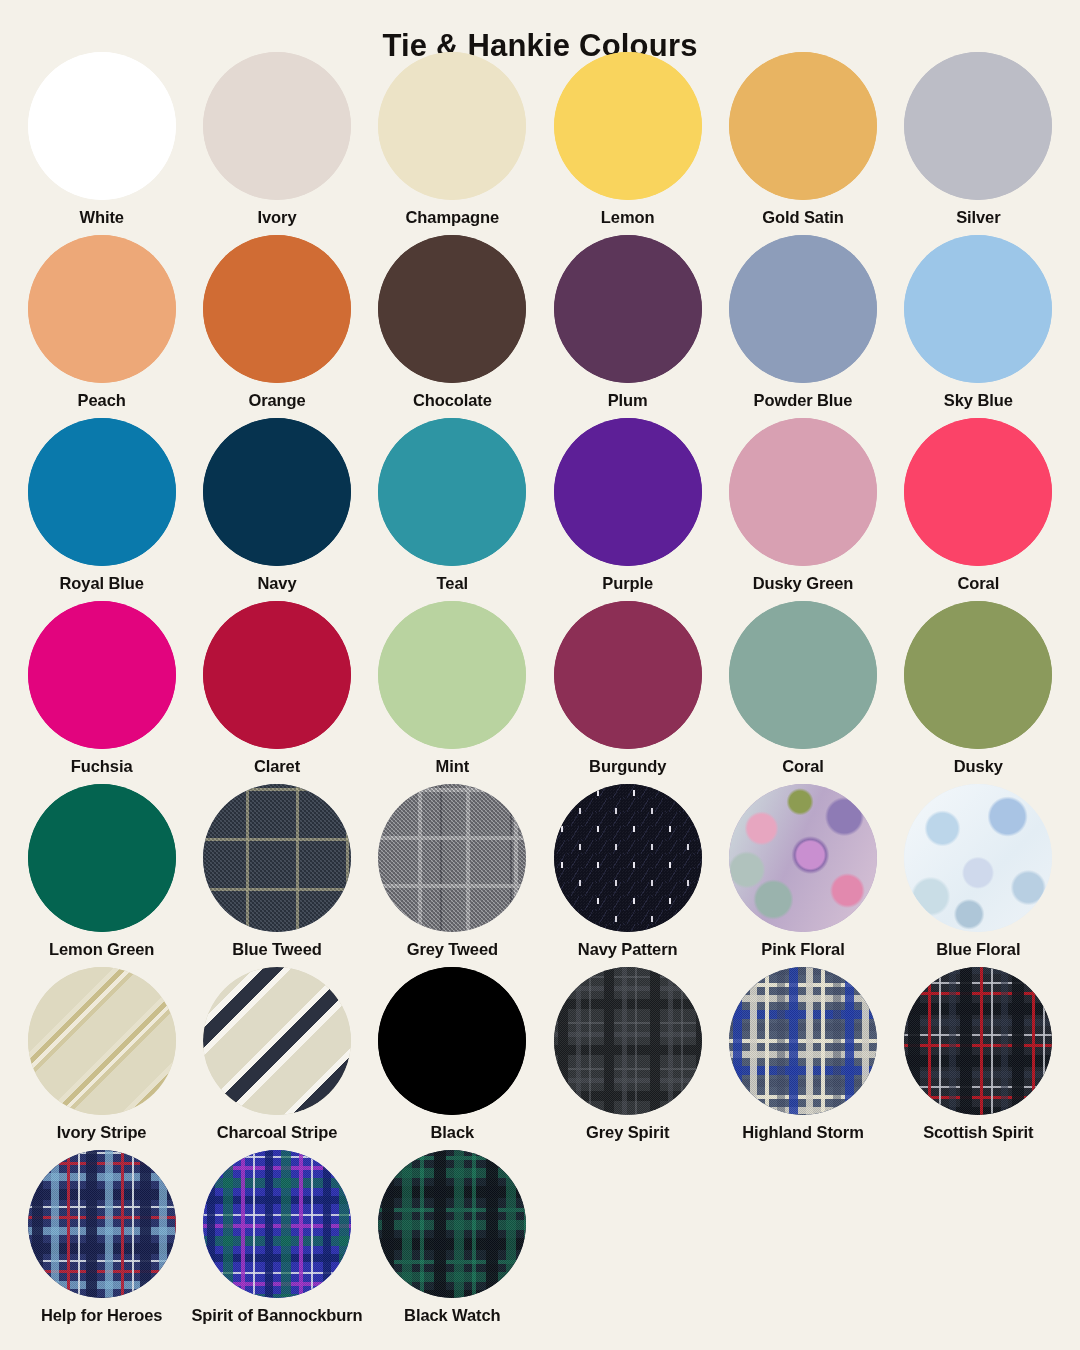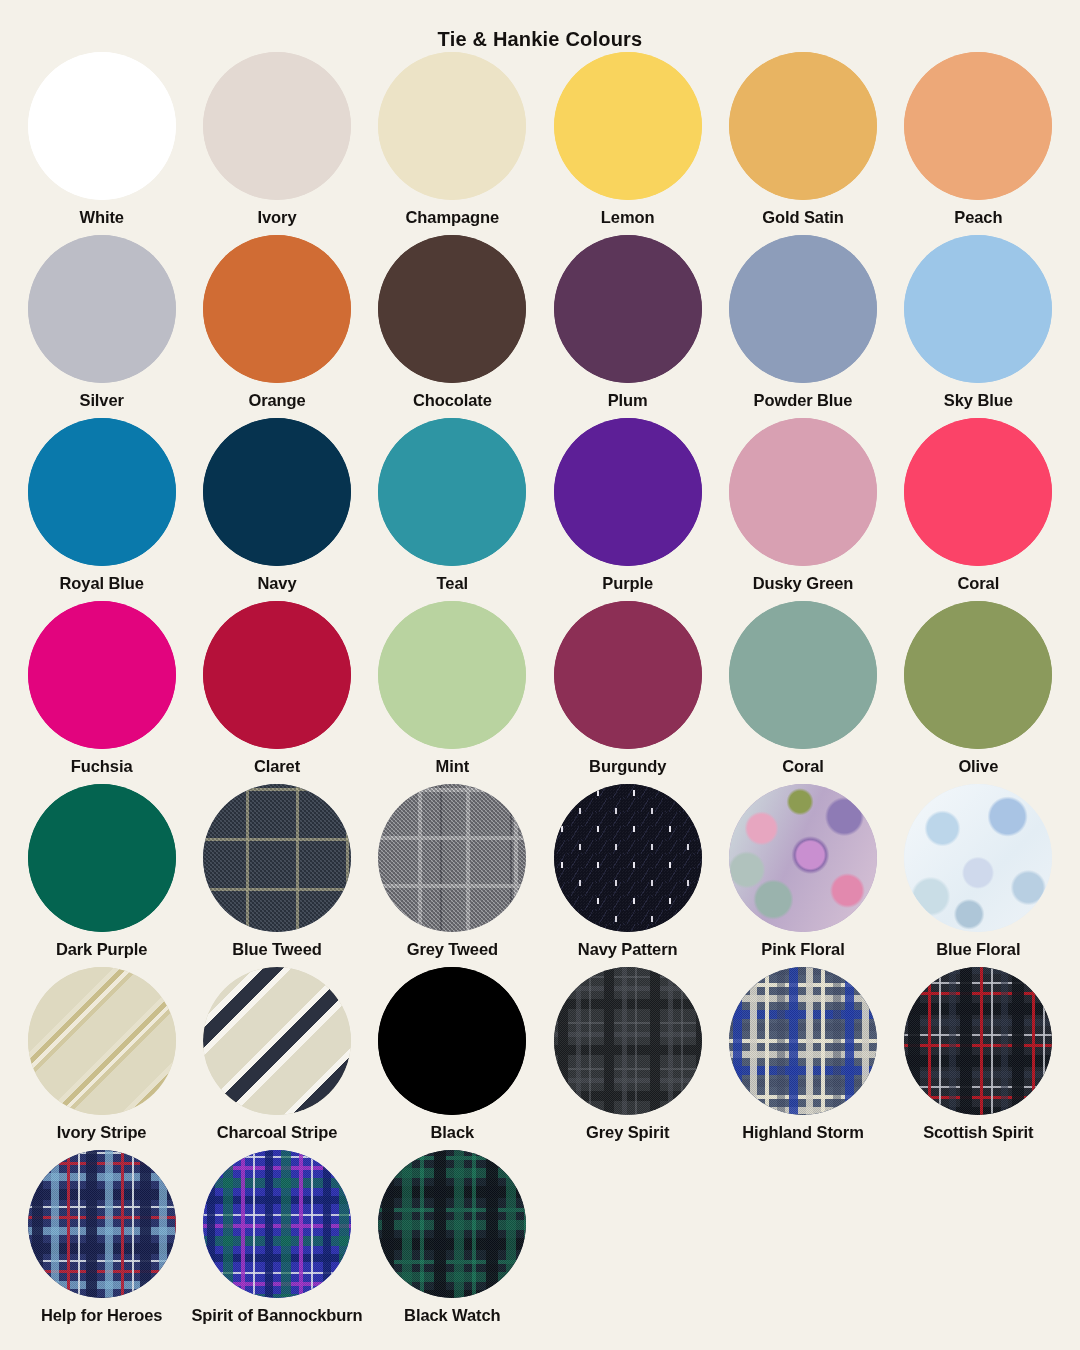--- a/index.html
+++ b/index.html
@@ -27,11 +27,11 @@
 
   .page-title {
     text-align: center;
-    font-size: 20px;
+    font-size: 31px;
     font-weight: bold;
     letter-spacing: 0.2px;
     color: #14110f;
-    padding-top: 23px;
+    padding-top: 29px;
     height: 46px;
     line-height: 33px;
     font-family: "Liberation Sans", sans-serif;

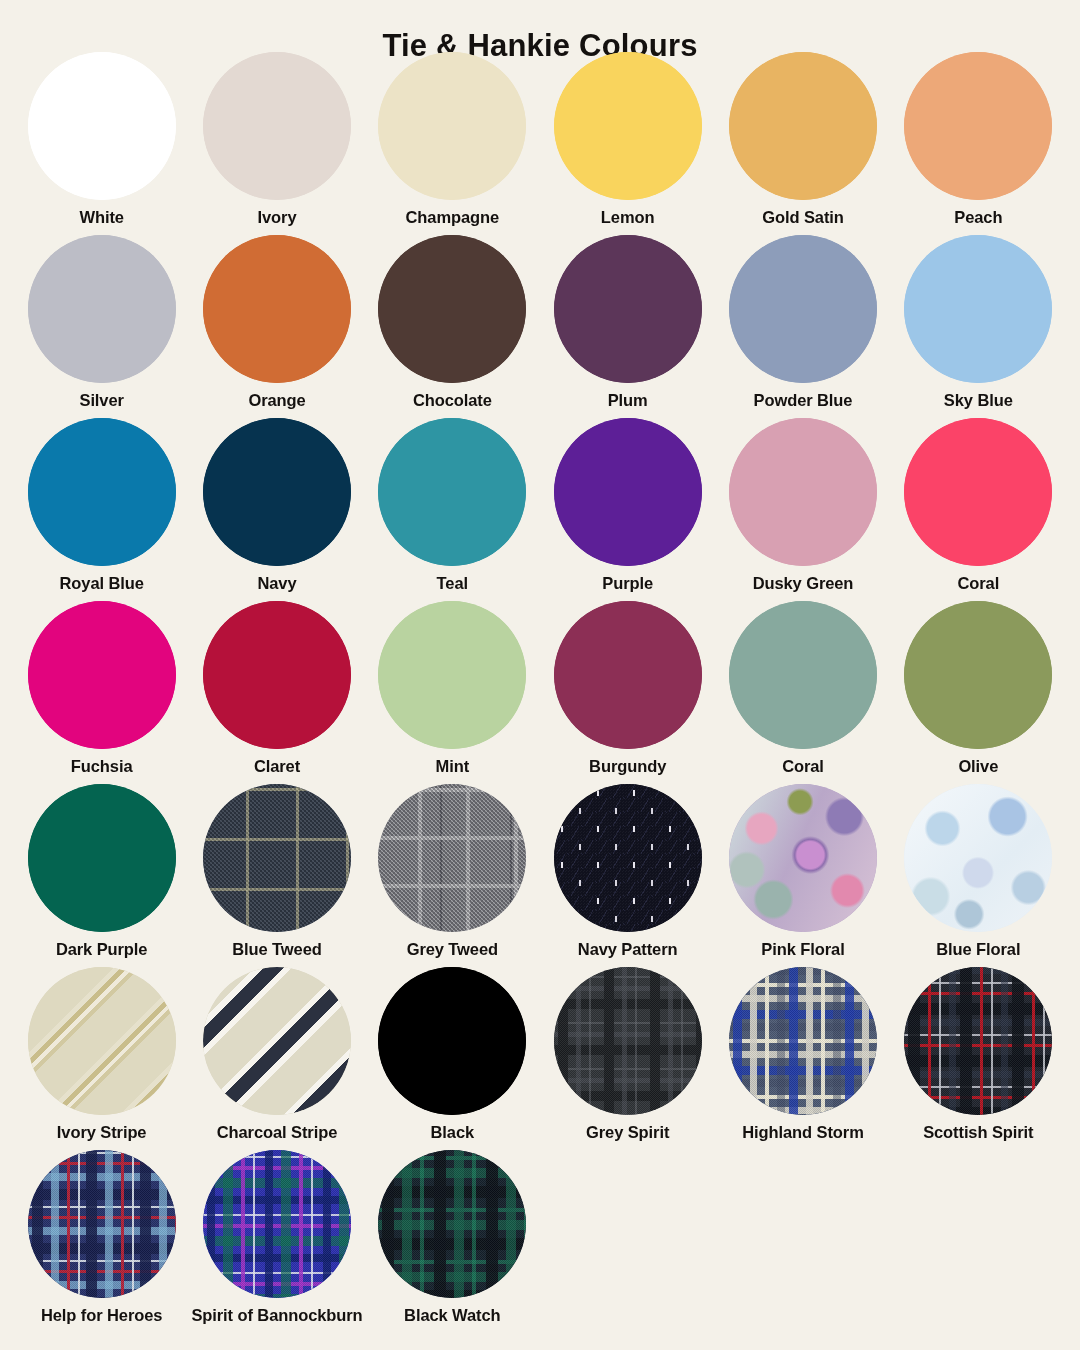--- a/index.html
+++ b/index.html
@@ -125,18 +125,18 @@
         <div class="cell-label">Gold Satin</div>
       </div>
       <div class="cell">
+        <div class="swatch" style="background-color: rgb(188, 189, 198);">
+          <div class="tex" style="background-color: rgb(188, 189, 198); background-image: none;"></div>
+        </div>
+        <div class="cell-label">Silver</div>
+      </div>
+      <div class="cell">
         <div class="swatch" style="background-color: rgb(237, 168, 120);">
           <div class="tex" style="background-color: rgb(237, 168, 120); background-image: none;"></div>
         </div>
         <div class="cell-label">Peach</div>
       </div>
       <div class="cell">
-        <div class="swatch" style="background-color: rgb(188, 189, 198);">
-          <div class="tex" style="background-color: rgb(188, 189, 198); background-image: none;"></div>
-        </div>
-        <div class="cell-label">Silver</div>
-      </div>
-      <div class="cell">
         <div class="swatch" style="background-color: rgb(208, 108, 52);">
           <div class="tex" style="background-color: rgb(208, 108, 52); background-image: none;"></div>
         </div>

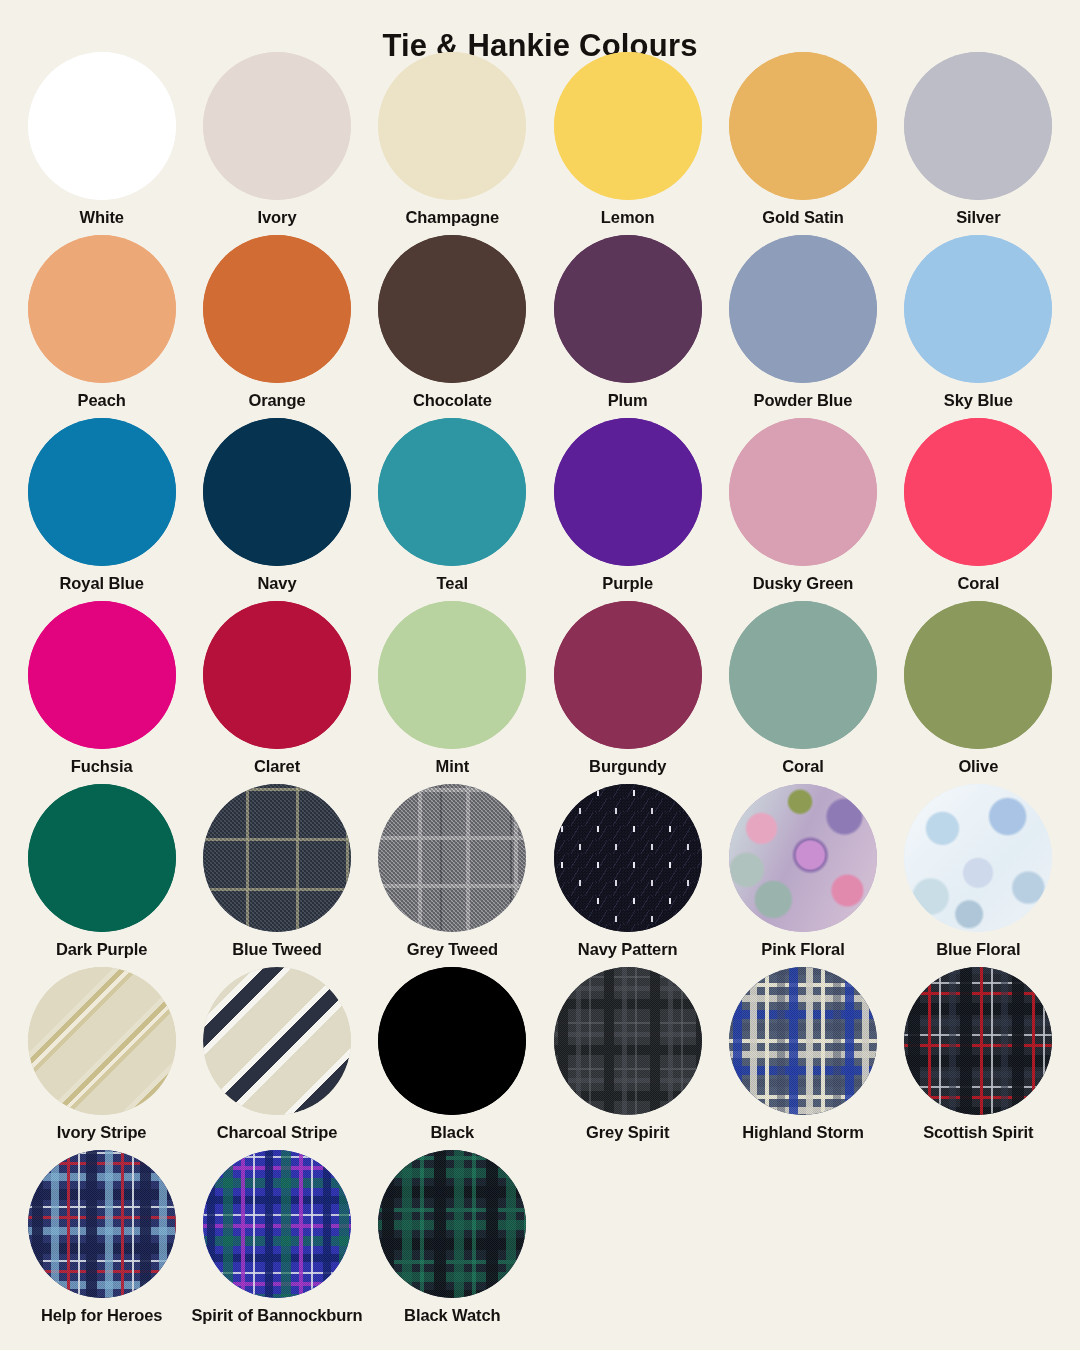--- a/index.html
+++ b/index.html
@@ -236,7 +236,7 @@
         <div class="swatch" style="background-color: rgb(139, 154, 92);">
           <div class="tex" style="background-color: rgb(139, 154, 92); background-image: none;"></div>
         </div>
-        <div class="cell-label">Olive</div>
+        <div class="cell-label">Dusky</div>
       </div>
       <div class="cell">
         <div class="swatch" style="background-color: rgb(4, 100, 80);">

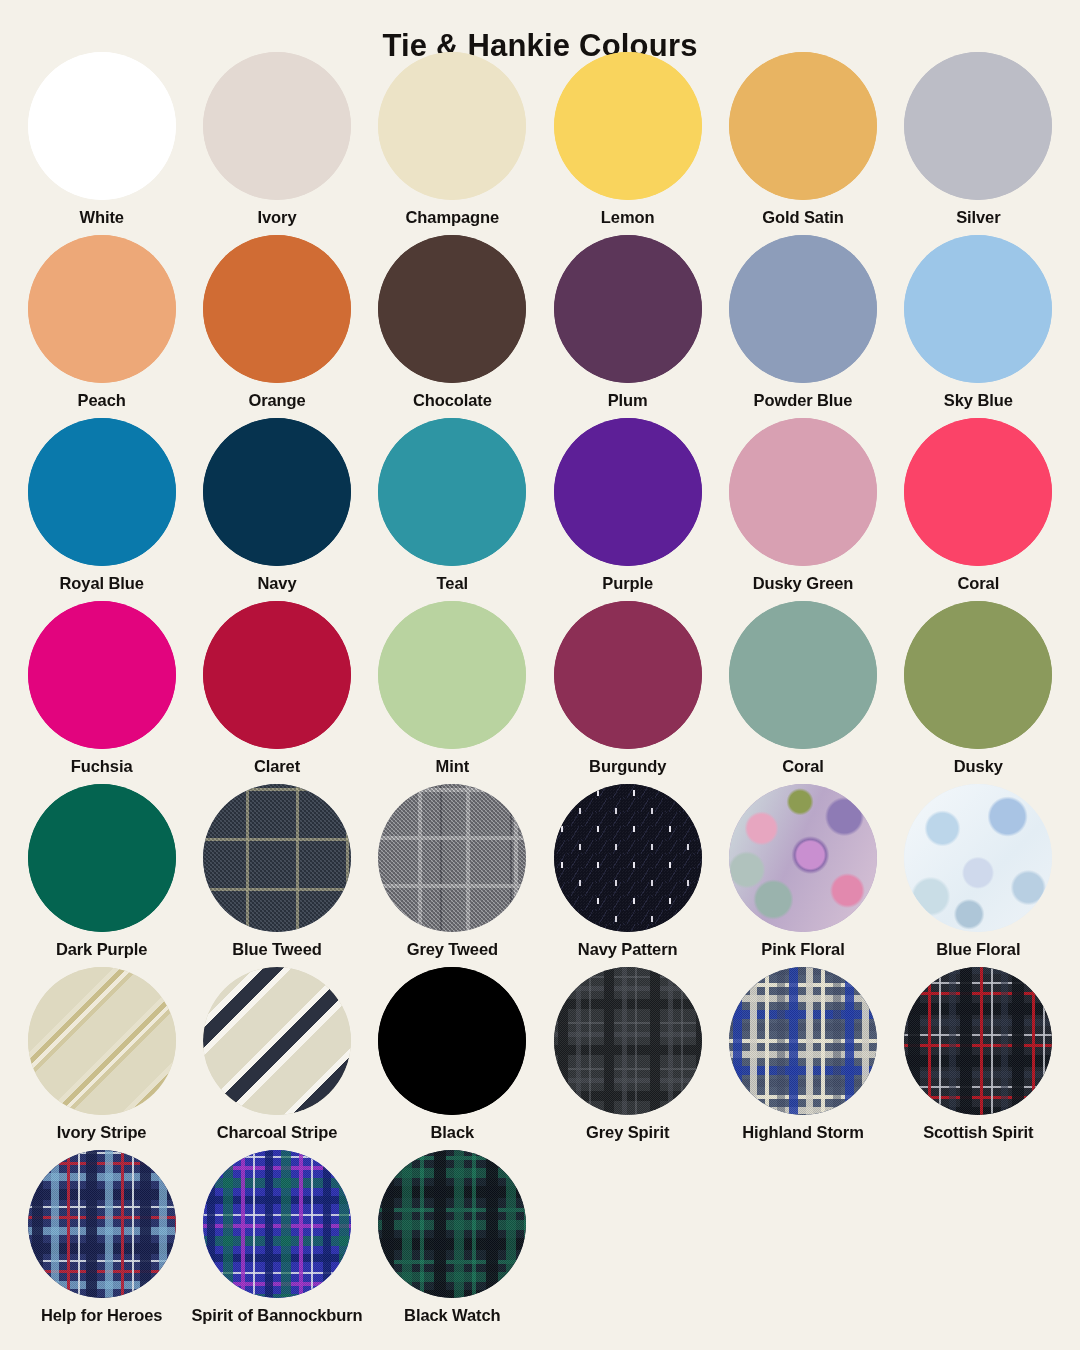--- a/index.html
+++ b/index.html
@@ -242,7 +242,7 @@
         <div class="swatch" style="background-color: rgb(4, 100, 80);">
           <div class="tex" style="background-color: rgb(4, 100, 80); background-image: none;"></div>
         </div>
-        <div class="cell-label">Dark Purple</div>
+        <div class="cell-label">Lemon Green</div>
       </div>
       <div class="cell">
         <div class="swatch" style="background-color: rgb(69, 79, 94);">

